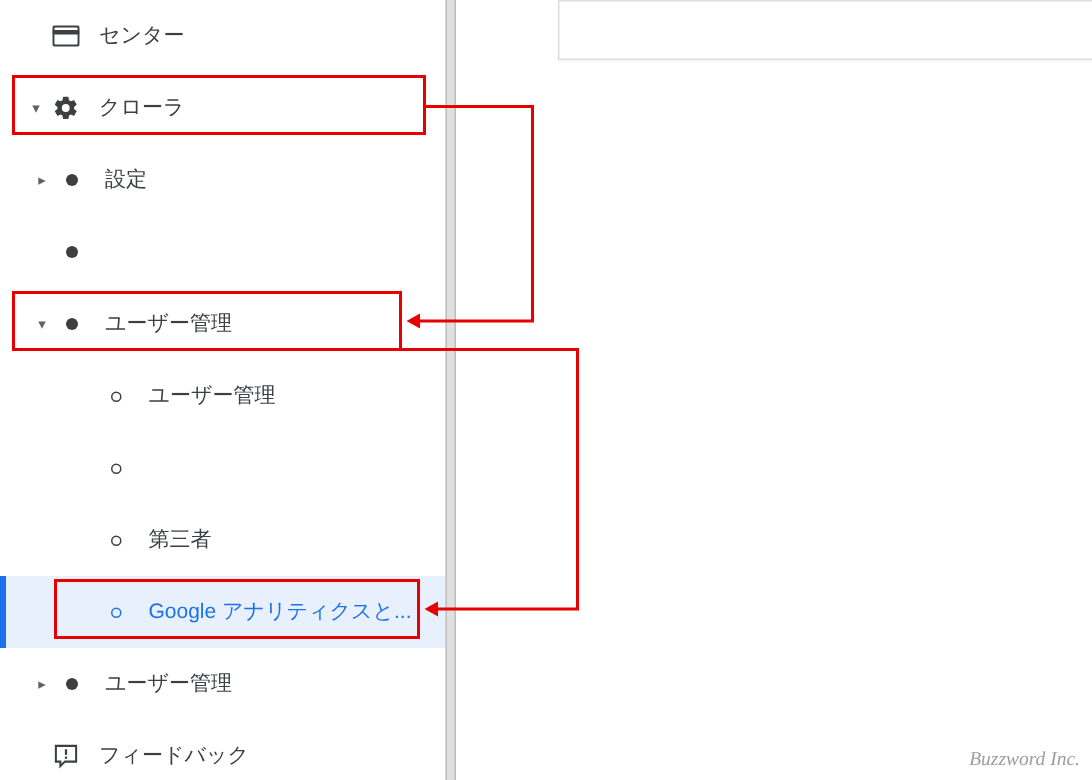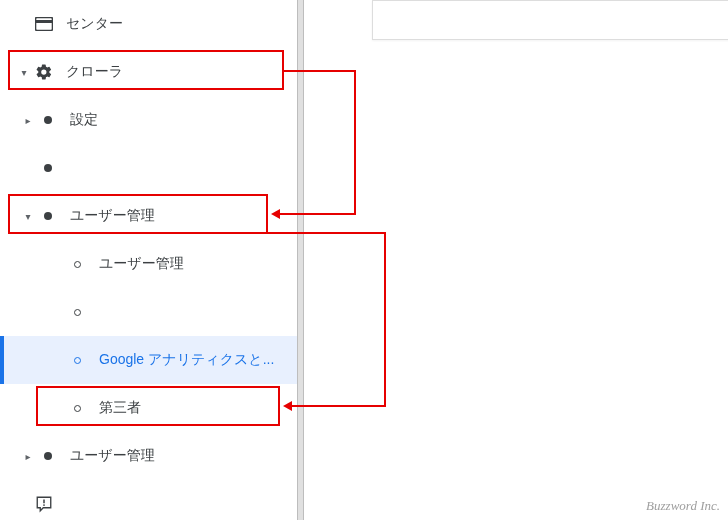--- a/index.html
+++ b/index.html
@@ -202,18 +202,18 @@
       </span>
   </div>
 
+  <div class="nav-item level3">
+    <span class="ico">
+        <span class="bullet-hollow"></span>
+      </span>
+    <span class="lbl">第三者</span>
+  </div>
+
   <div class="nav-item level3 selected">
     <span class="ico">
         <span class="bullet-hollow sel"></span>
       </span>
     <span class="lbl">Google アナリティクスと...</span>
-  </div>
-
-  <div class="nav-item level3">
-    <span class="ico">
-        <span class="bullet-hollow"></span>
-      </span>
-    <span class="lbl">第三者</span>
   </div>
 
   <div class="nav-item level2">

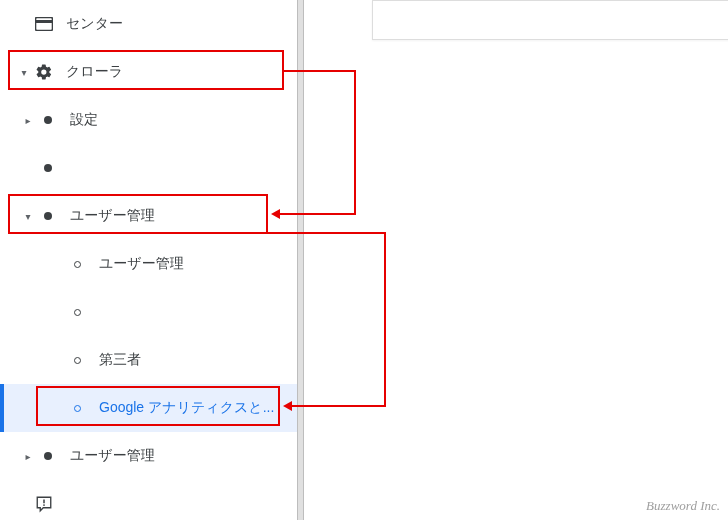--- a/index.html
+++ b/index.html
@@ -233,6 +233,7 @@
           <rect x="11" y="12.5" width="2" height="2" fill="#3c4043"></rect>
         </svg>
     </span>
+    <span class="lbl">フィードバック</span>
   </div>
 
 </div>

